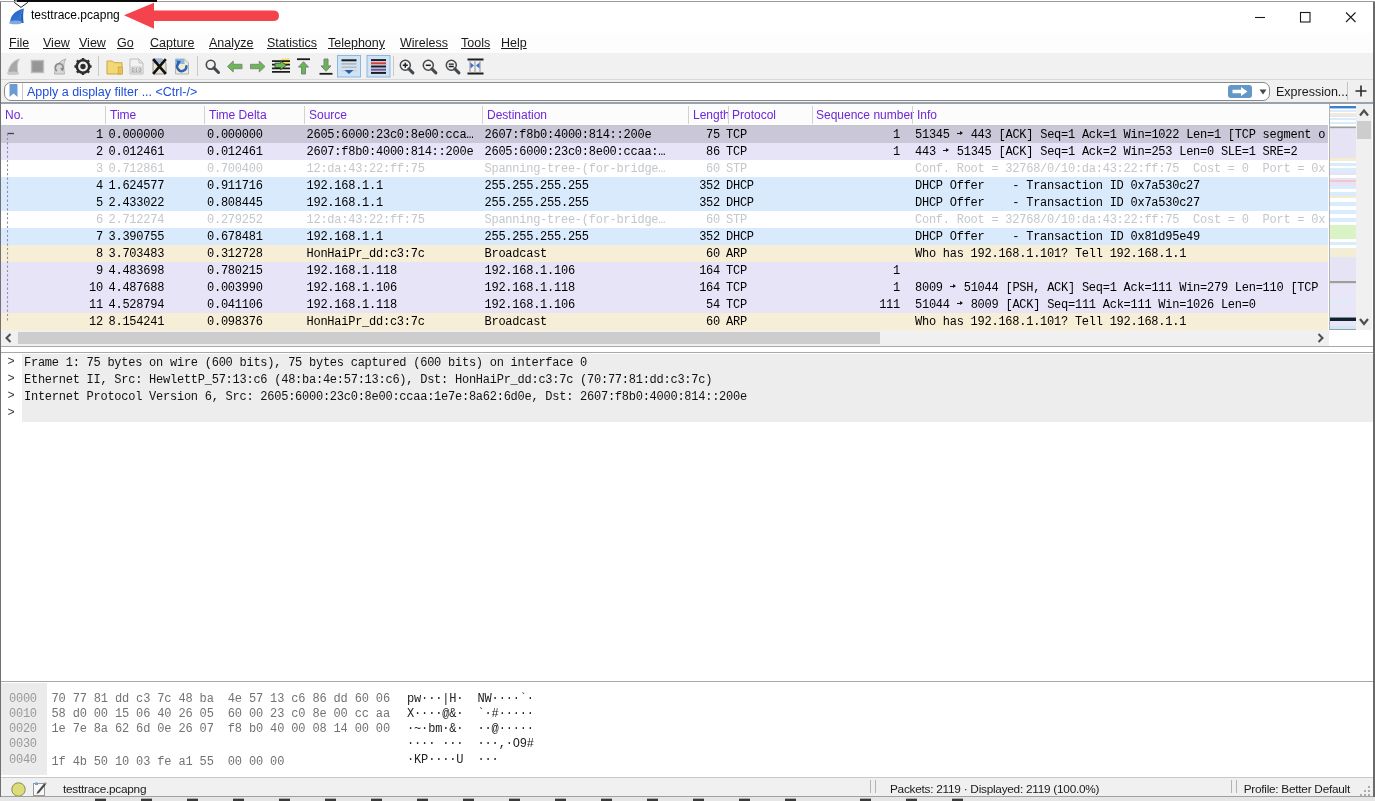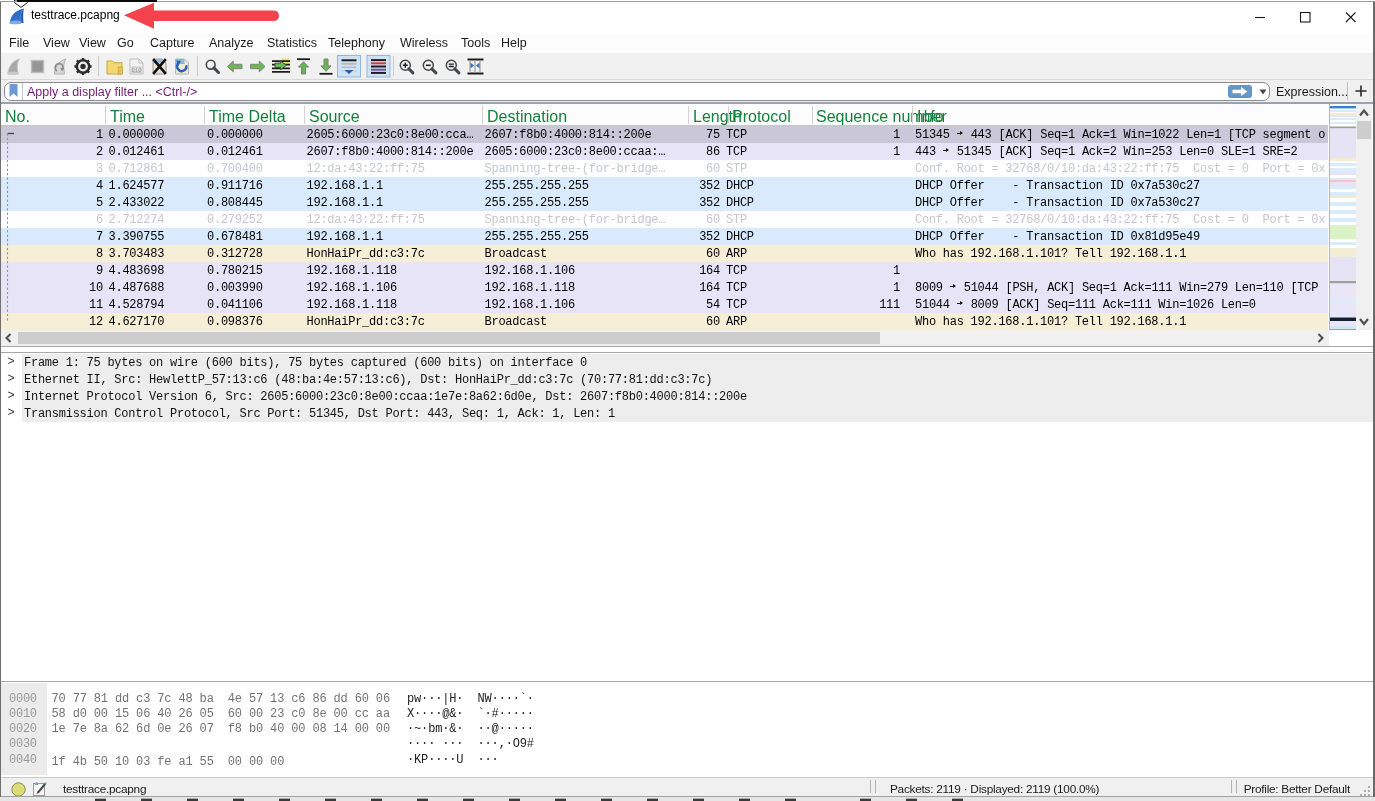--- a/index.html
+++ b/index.html
@@ -18,7 +18,7 @@
   #blackbar{left:17px;top:0;width:140px;height:2.4px;background:#0a0a0a;}
   #titlebar{left:1px;top:2px;width:1372px;height:31px;background:#ffffff;}
   #menubar{left:1px;top:33px;width:1372px;height:20px;background:#fdfdfd;}
-  .menuitem{position:absolute;top:3px;font-size:12.5px;color:#1a1a1a;}
+  .menuitem{position:absolute;top:3px;font-size:12.5px;color:#1a1a1a;text-decoration:underline;}
   #toolbar{left:1px;top:53px;width:1372px;height:26px;background:#f1f1f1;border-bottom:1px solid #d9d9d9;}
   #filterrow{left:1px;top:80px;width:1372px;height:22px;background:#f0f0f0;}
   #filterline{left:0;top:102px;width:1375px;height:1.5px;background:#9aa2ac;}

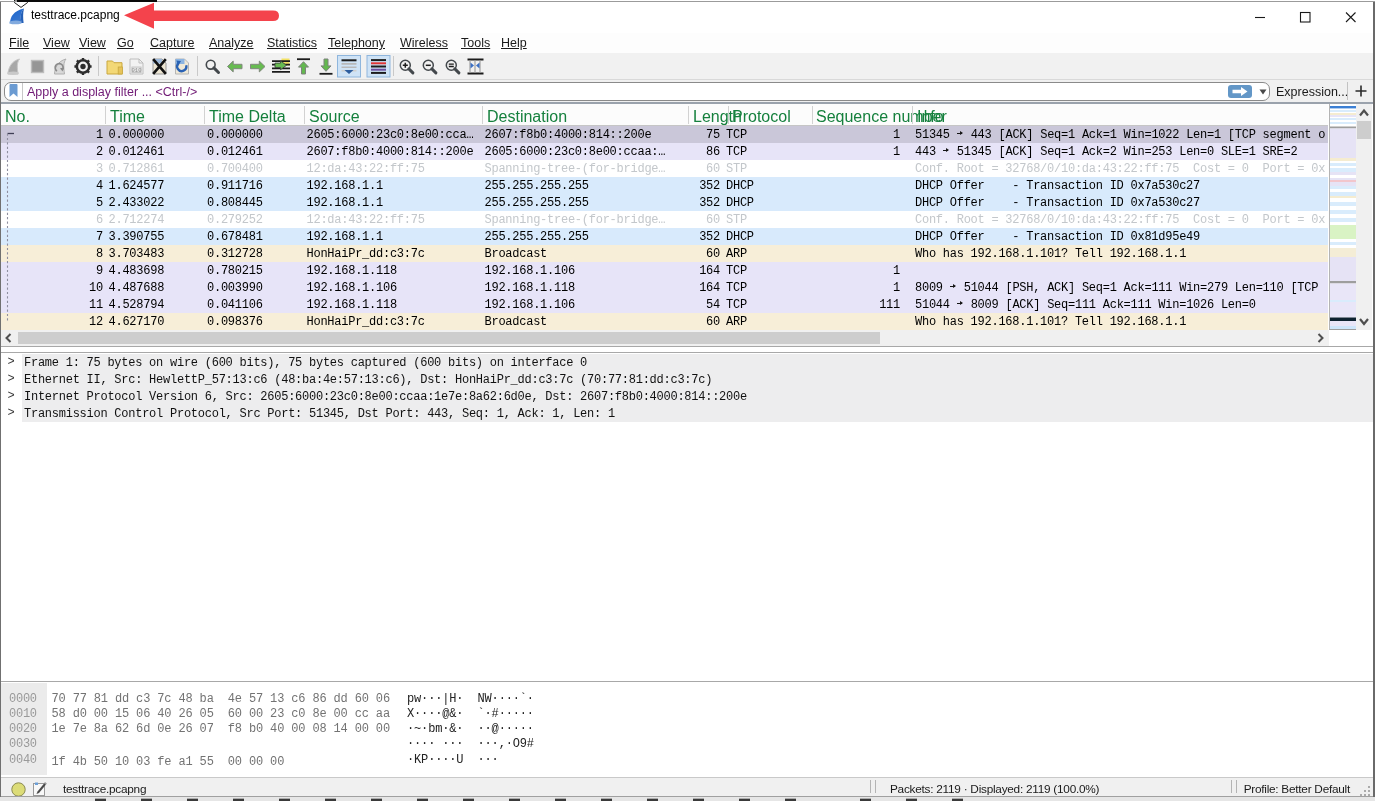--- a/index.html
+++ b/index.html
@@ -234,7 +234,7 @@
     <path d="M1.5 1 Q1.5 0 2.5 0 L8.5 0 Q9.5 0 9.5 1 L9.5 13 L5.5 9.6 L1.5 13 Z" fill="#6b9bd2"></path>
   </svg>
   <div class="abs" style="left:21.5px;top:83px;width:1px;height:17px;background:#c8c8c8;"></div>
-  <div class="abs" style="left:27px;top:84.5px;font-size:12.5px;color:#701a75;">Apply a display filter ... &lt;Ctrl-/&gt;</div>
+  <div class="abs" style="left:27px;top:84.5px;font-size:12.5px;color:#1d4ed8;">Apply a display filter ... &lt;Ctrl-/&gt;</div>
   <div class="abs" style="left:1228px;top:84.5px;width:24px;height:13px;background:#6397c7;border-radius:3px;"></div>
   <svg class="abs" style="left:1228px;top:84.5px" width="24" height="13" viewBox="0 0 24 13">
     <path d="M4.5 4.7 L13 4.7 L13 2 L19.5 6.5 L13 11 L13 8.3 L4.5 8.3 Z" fill="#ffffff"></path>

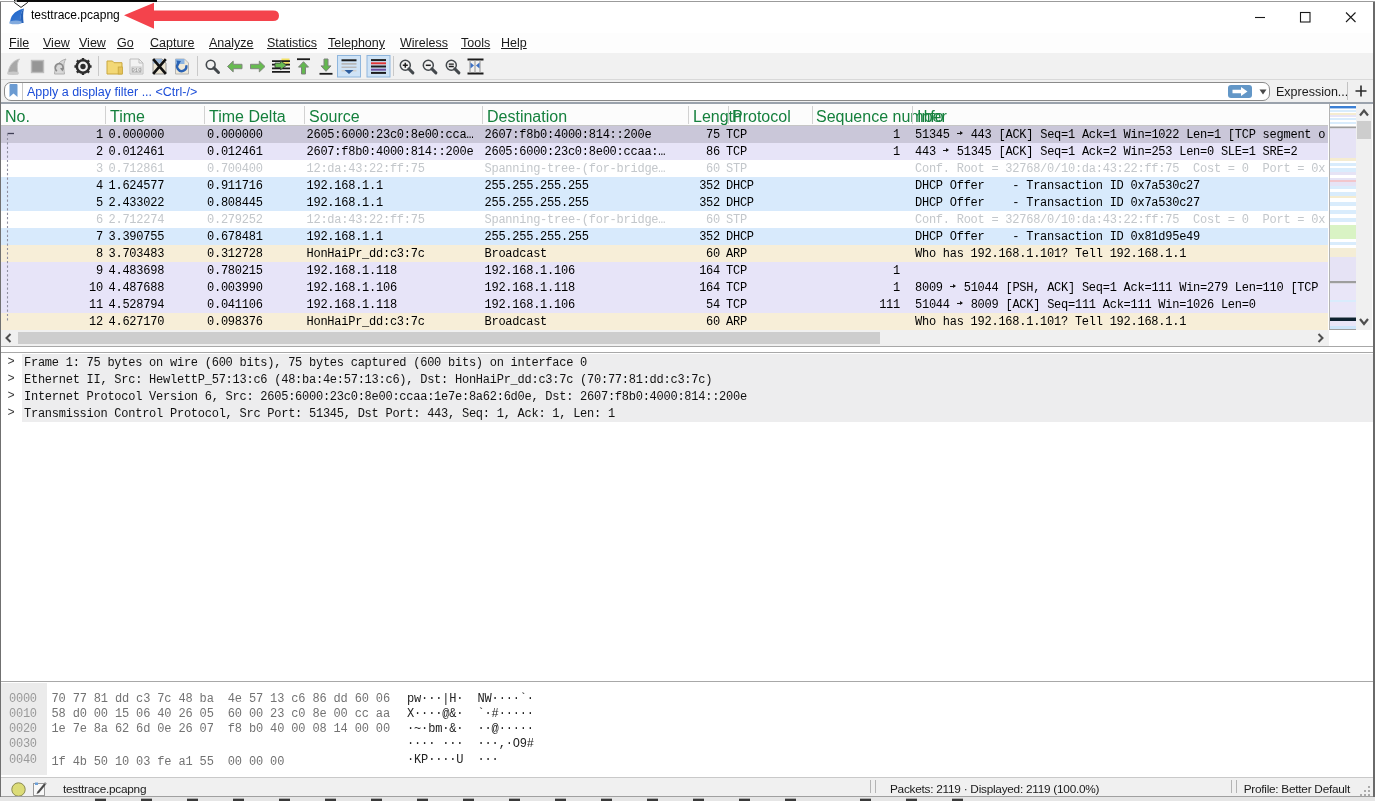--- a/index.html
+++ b/index.html
@@ -24,7 +24,7 @@
   #filterline{left:0;top:102px;width:1375px;height:1.5px;background:#9aa2ac;}
   
   #plheader{left:1px;top:104px;width:1327px;height:21px;background:#fcfcfc;border-bottom:1px solid #c6c6c6;}
-  .hcol{position:absolute;top:4px;font-size:16px;color:#15803d;}
+  .hcol{position:absolute;top:4px;font-size:12px;color:#6d28d9;}
   .hsep{position:absolute;top:2px;width:1px;height:18px;background:#d2d2d2;}
   #rows{left:1px;top:126px;width:1327px;height:204px;overflow:hidden;}
   .prow{position:relative;width:1327px;height:17px;font-size:12px;}

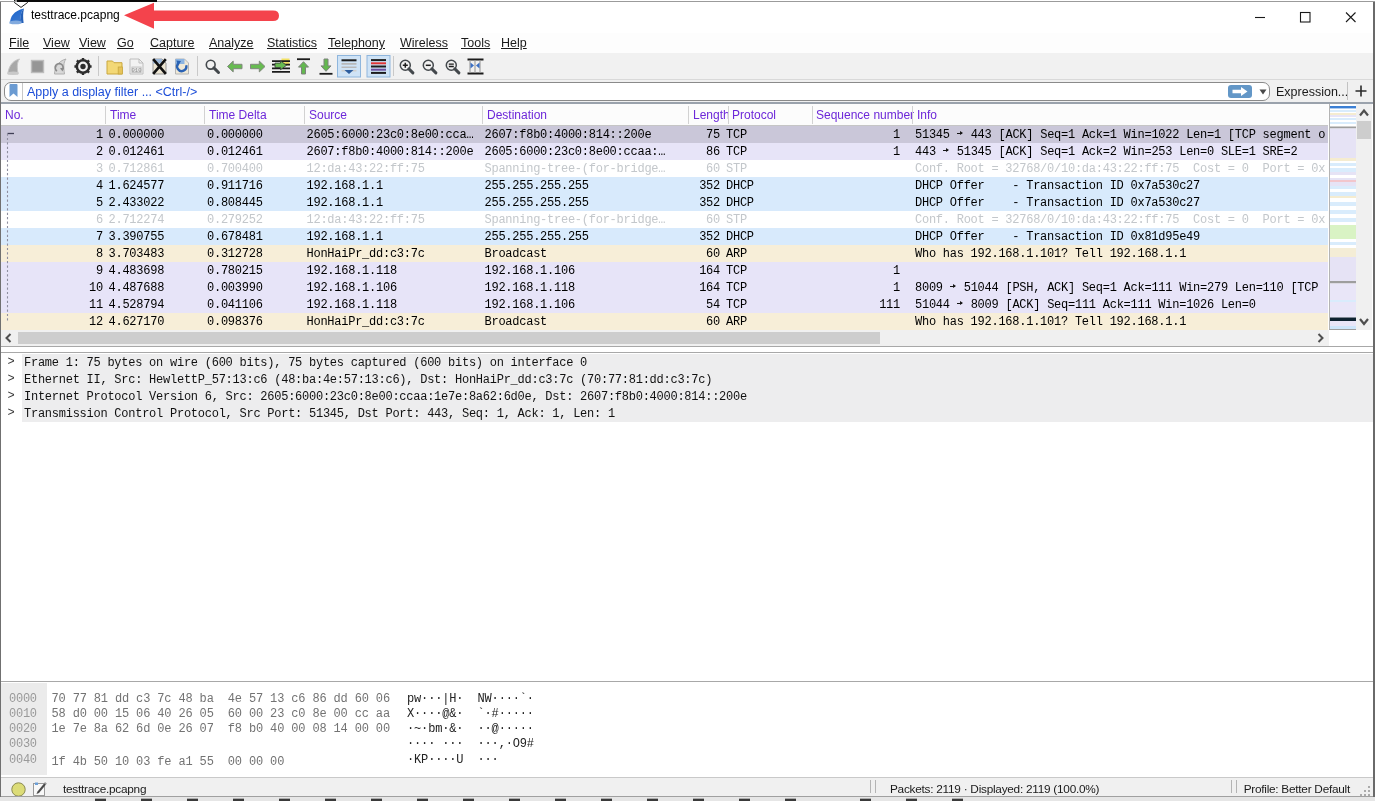--- a/index.html
+++ b/index.html
@@ -281,7 +281,7 @@
     <div class="prow mono bg-tcp"><span class="c-no">9</span><span class="c-t">4.483698</span><span class="c-d">0.780215</span><span class="c-s">192.168.1.118</span><span class="c-dst">192.168.1.106</span><span class="c-len">164</span><span class="c-p">TCP</span><span class="c-seq">1</span></div>
     <div class="prow mono bg-tcp"><span class="c-no">10</span><span class="c-t">4.487688</span><span class="c-d">0.003990</span><span class="c-s">192.168.1.106</span><span class="c-dst">192.168.1.118</span><span class="c-len">164</span><span class="c-p">TCP</span><span class="c-seq">1</span><span class="c-i">8009 <i class="ar">→</i> 51044 [PSH, ACK] Seq=1 Ack=111 Win=279 Len=110 [TCP</span></div>
     <div class="prow mono bg-tcp"><span class="c-no">11</span><span class="c-t">4.528794</span><span class="c-d">0.041106</span><span class="c-s">192.168.1.118</span><span class="c-dst">192.168.1.106</span><span class="c-len">54</span><span class="c-p">TCP</span><span class="c-seq">111</span><span class="c-i">51044 <i class="ar">→</i> 8009 [ACK] Seq=111 Ack=111 Win=1026 Len=0</span></div>
-    <div class="prow mono bg-arp"><span class="c-no">12</span><span class="c-t">4.627170</span><span class="c-d">0.098376</span><span class="c-s">HonHaiPr_dd:c3:7c</span><span class="c-dst">Broadcast</span><span class="c-len">60</span><span class="c-p">ARP</span><span class="c-i">Who has 192.168.1.101? Tell 192.168.1.1</span></div>
+    <div class="prow mono bg-arp"><span class="c-no">12</span><span class="c-t">8.154241</span><span class="c-d">0.098376</span><span class="c-s">HonHaiPr_dd:c3:7c</span><span class="c-dst">Broadcast</span><span class="c-len">60</span><span class="c-p">ARP</span><span class="c-i">Who has 192.168.1.101? Tell 192.168.1.1</span></div>
   </div>
   <svg class="abs" style="left:1px;top:126px;width:20px;height:204px" viewBox="0 0 20 204">
     <path d="M6.5 7.5 H13" stroke="#3f3f55" stroke-width="1.3"></path>

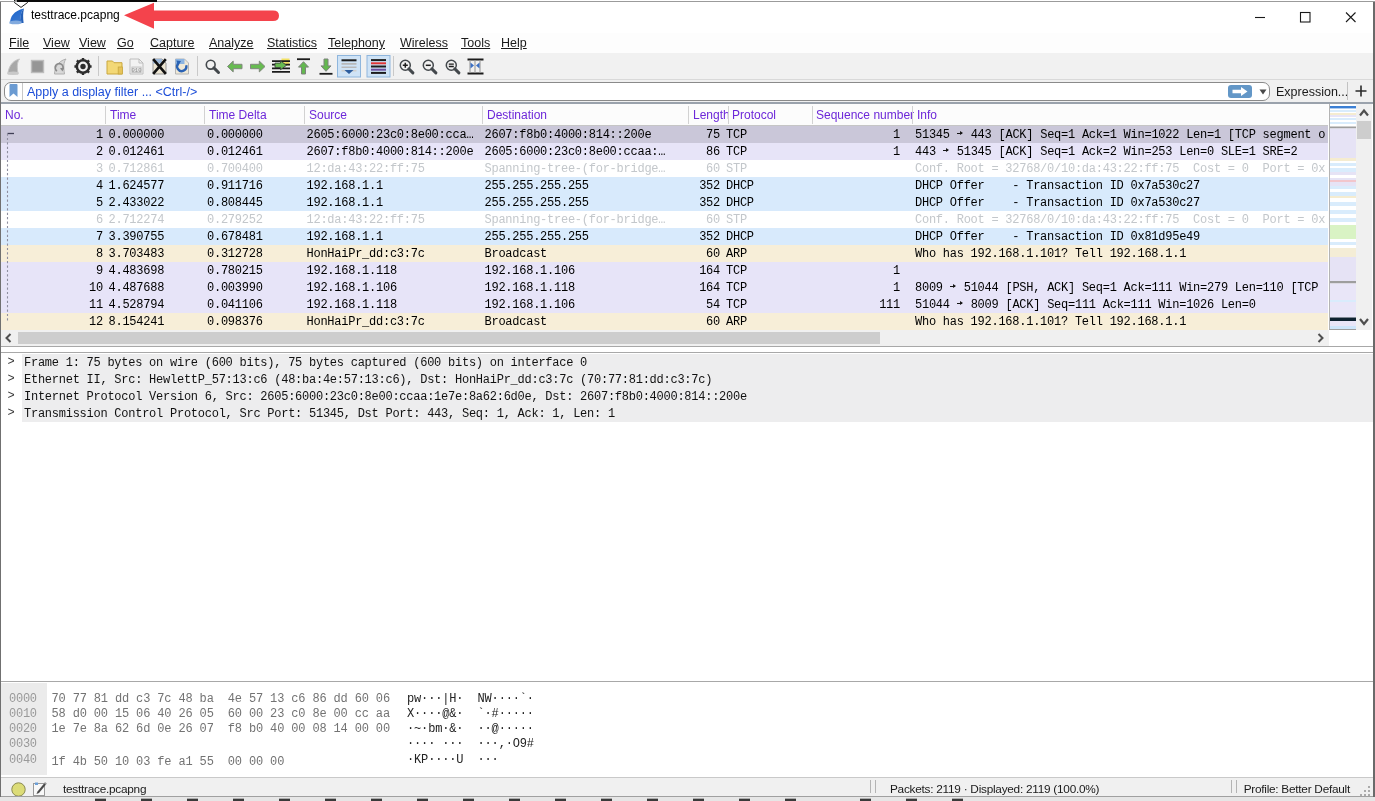--- a/index.html
+++ b/index.html
@@ -354,7 +354,6 @@
       </div>
     <div class="drow" style="top:52px">
         <span class="dexp">&gt;</span>
-        <span class="dtxt mono">Transmission Control Protocol, Src Port: 51345, Dst Port: 443, Seq: 1, Ack: 1, Len: 1</span>
       </div>
   </div>
   <div class="abs" id="hexpane">

